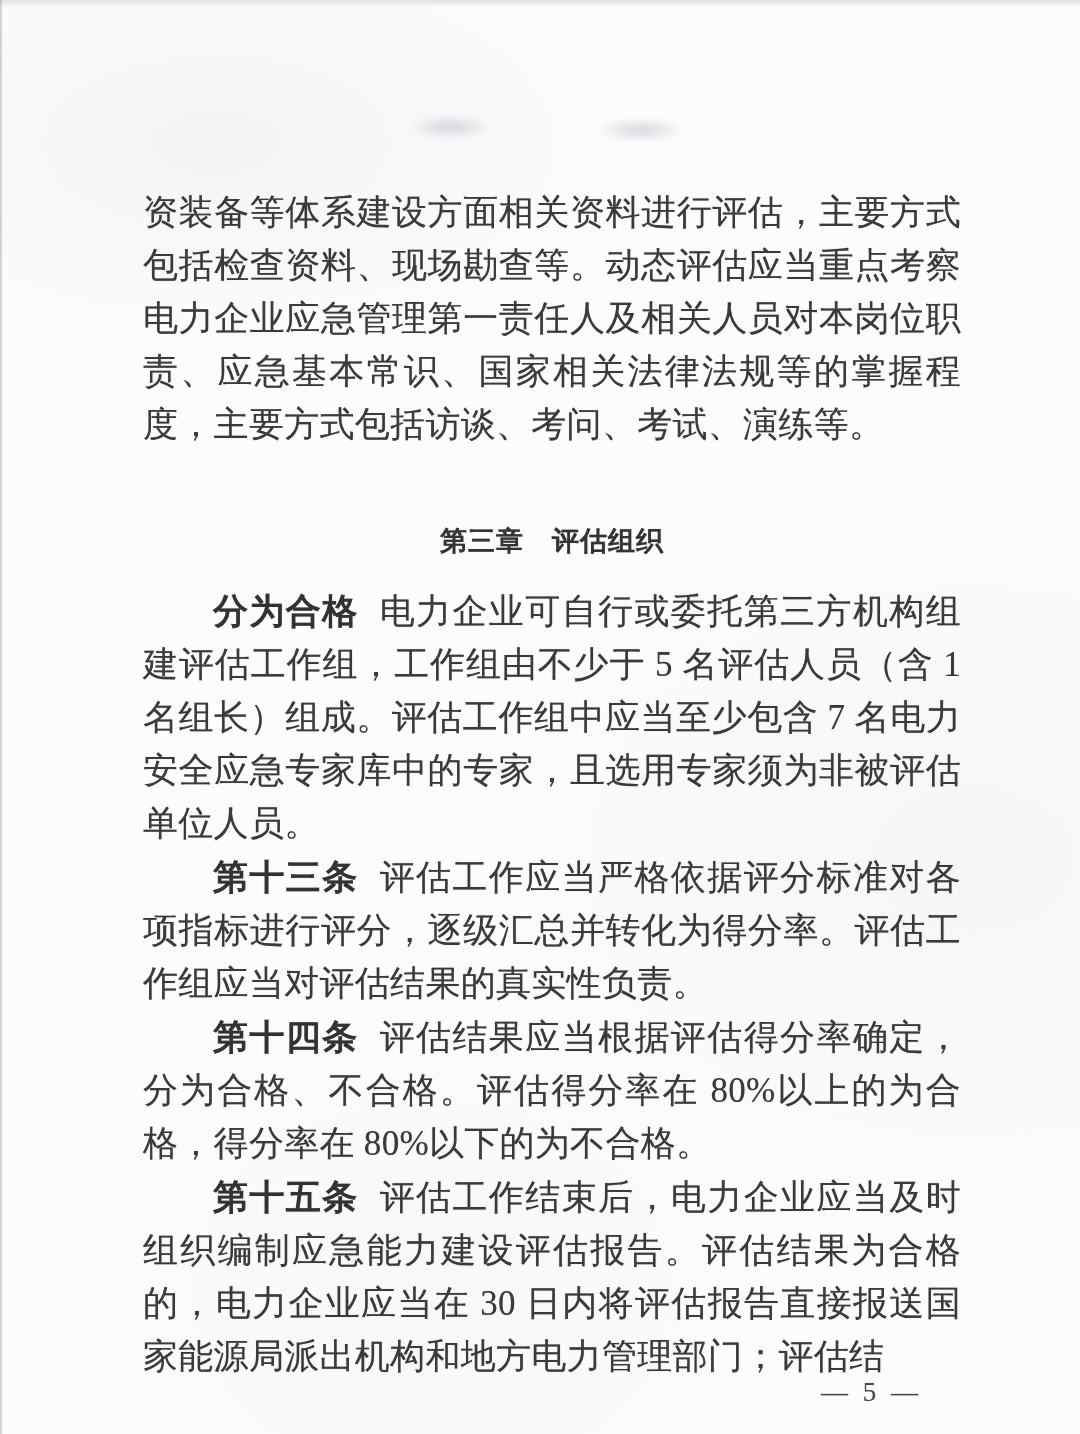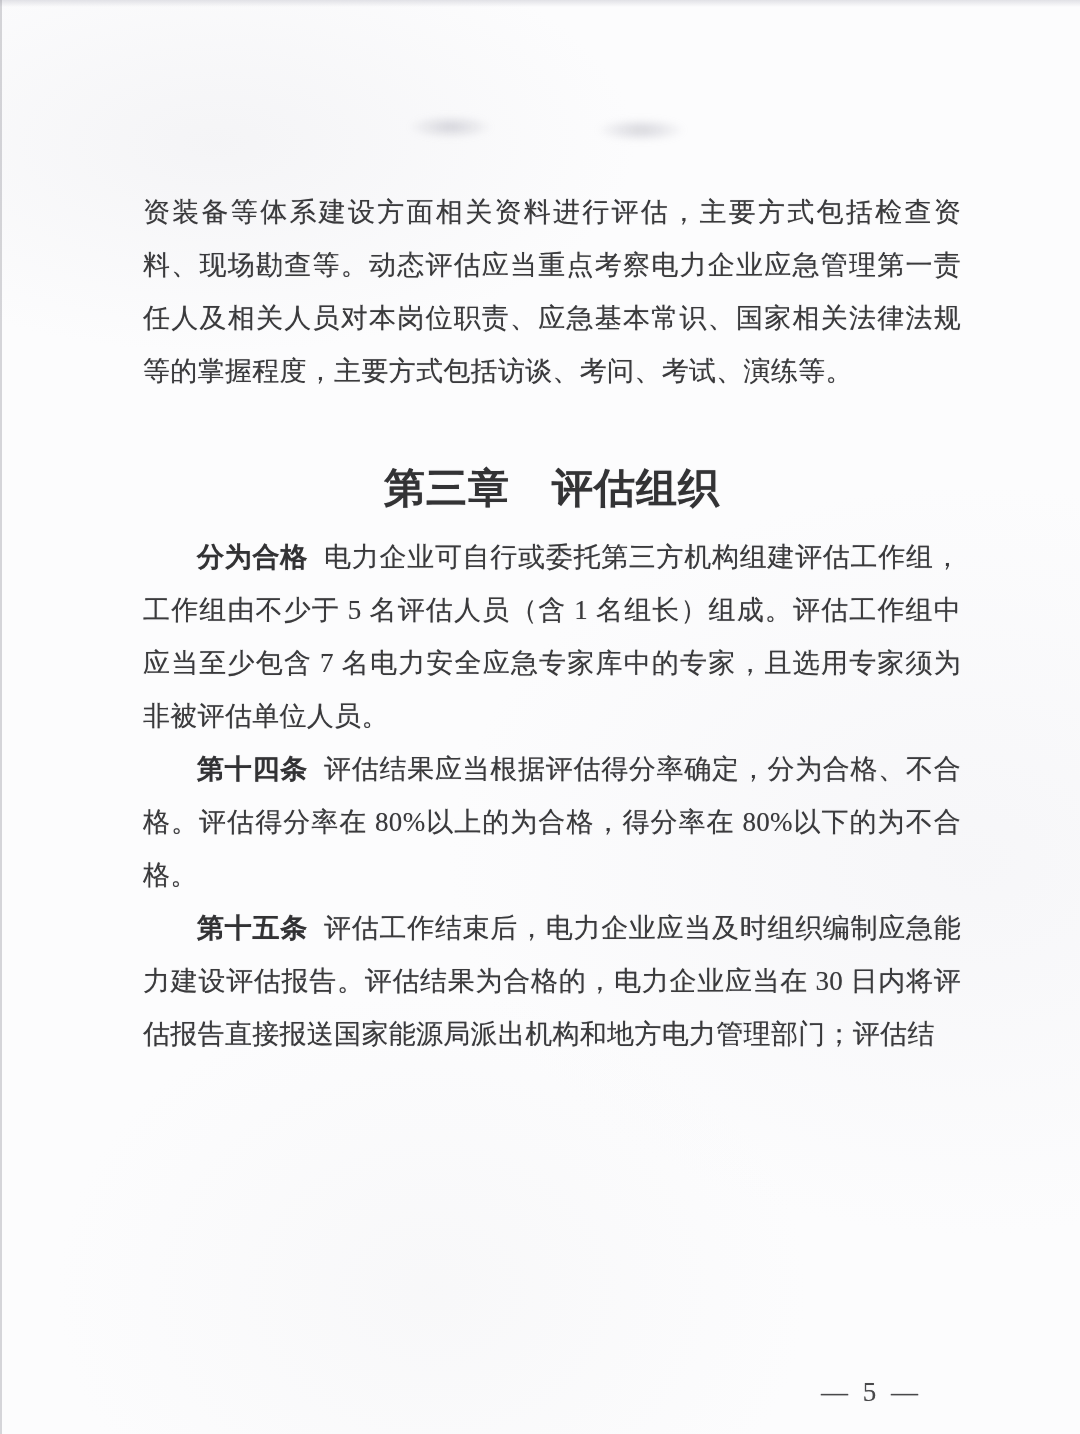--- a/index.html
+++ b/index.html
@@ -44,7 +44,7 @@
   }
   .body-par {
     margin: 0;
-    font-size: 27px;
+    font-size: 35px;
     line-height: 53px;
     text-align: justify;
     text-justify: inter-ideograph;

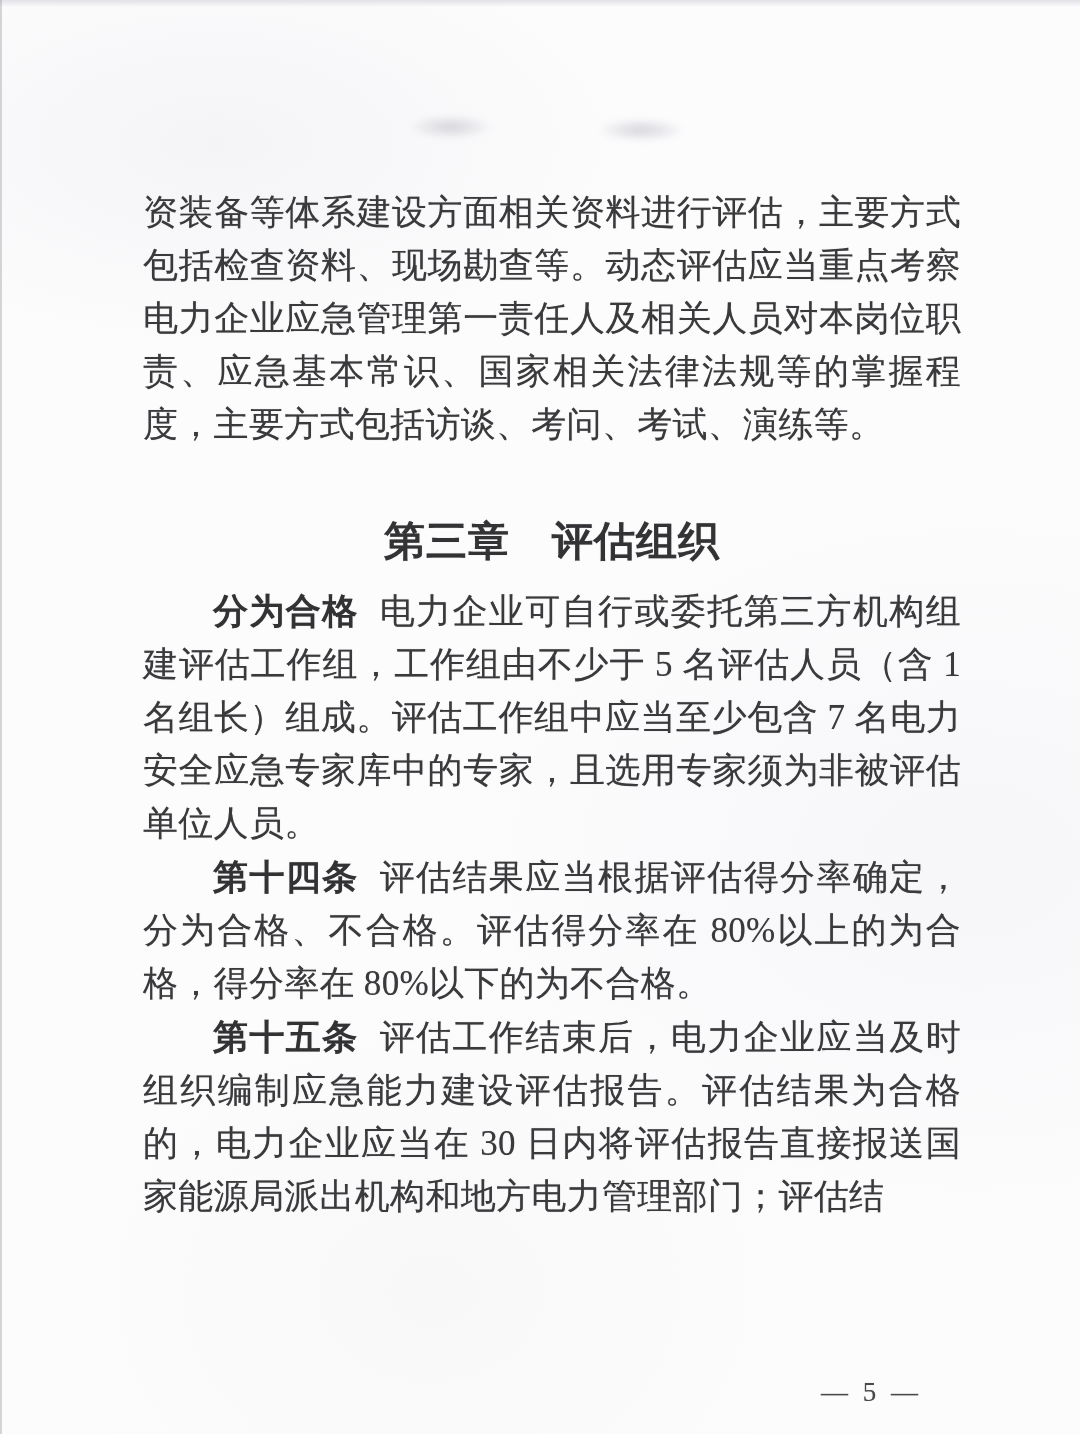--- a/index.html
+++ b/index.html
@@ -53,7 +53,7 @@
   .intro { margin-top: 186px; text-indent: 0; }
   .chapter {
     margin: 64px 0 16px 0;
-    font-size: 41px;
+    font-size: 27px;
     line-height: 53px;
     font-weight: 700;
     text-align: center;

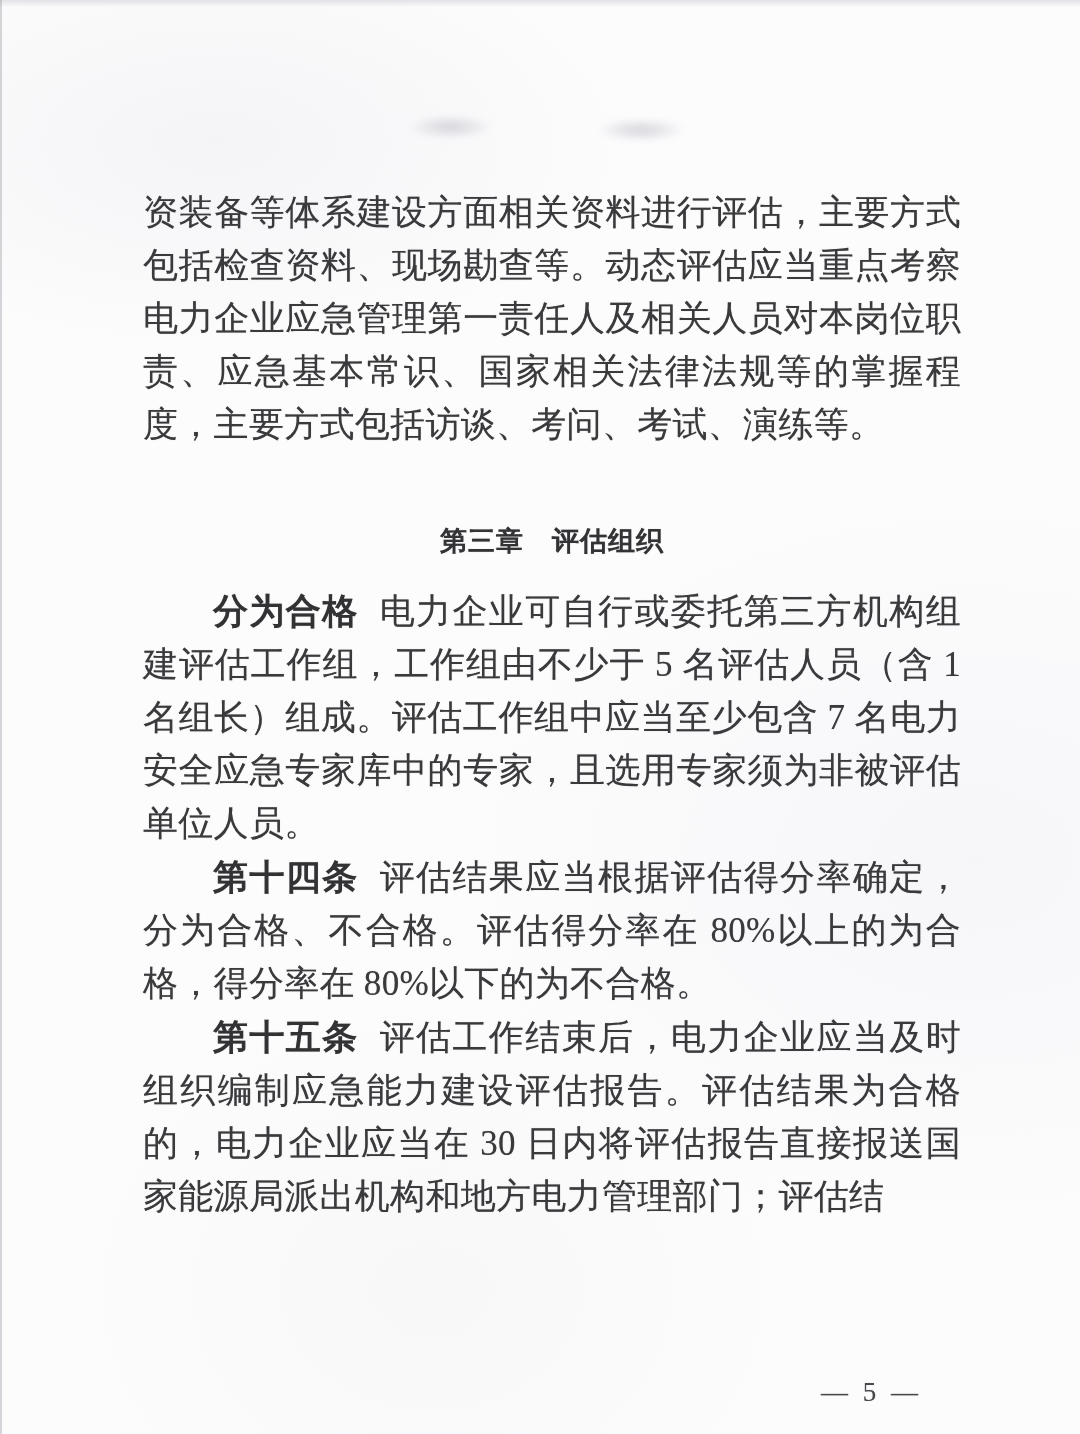--- a/index.html
+++ b/index.html
@@ -94,6 +94,7 @@
 
     <p class="body-par article"><span class="article-label">分为合格</span><span>电力企业可自行或委托第三方机构组建评估工作组，工作组由不少于 5 名评估人员（含 1 名组长）组成。评估工作组中应当至少包含 7 名电力安全应急专家库中的专家，且选用专家须为非被评估单位人员。</span></p>
 
+    <p class="body-par article"><span class="article-label">第十三条</span><span>评估工作应当严格依据评分标准对各项指标进行评分，逐级汇总并转化为得分率。评估工作组应当对评估结果的真实性负责。</span></p>
 
     <p class="body-par article"><span class="article-label">第十四条</span><span>评估结果应当根据评估得分率确定，分为合格、不合格。评估得分率在 80%以上的为合格，得分率在 80%以下的为不合格。</span></p>
 

